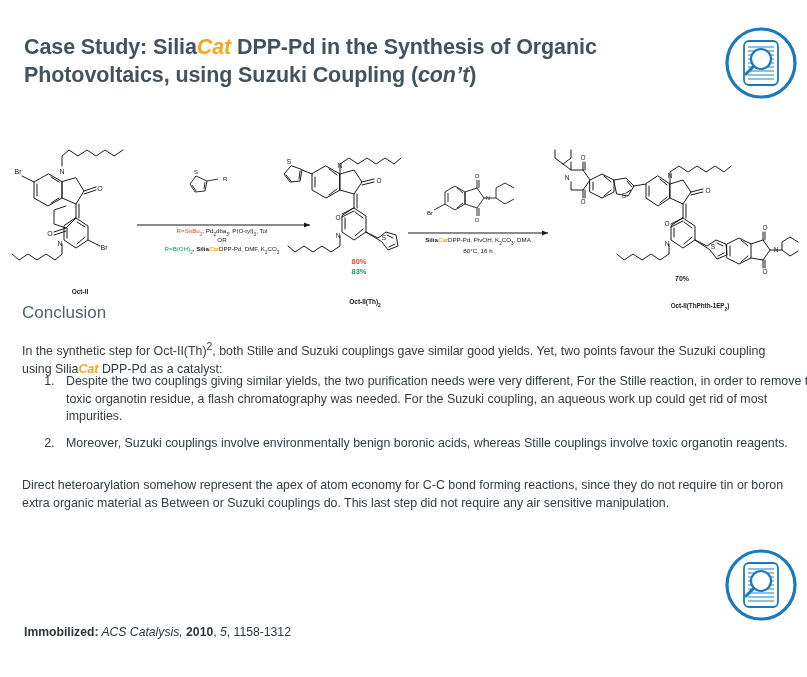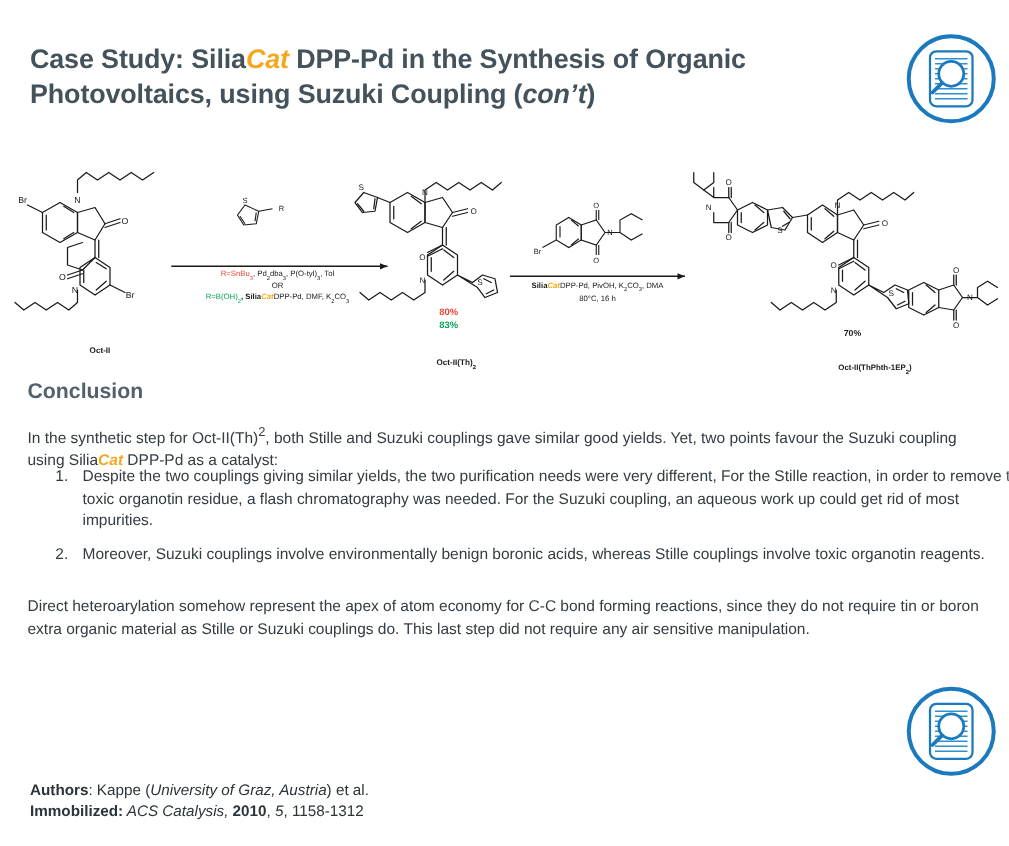--- a/index.html
+++ b/index.html
@@ -56,7 +56,7 @@
   .scheme {
     position: absolute;
     left: 10px;
-    top: 124px;
+    top: 136px;
     width: 790px;
     height: 180px;
   }

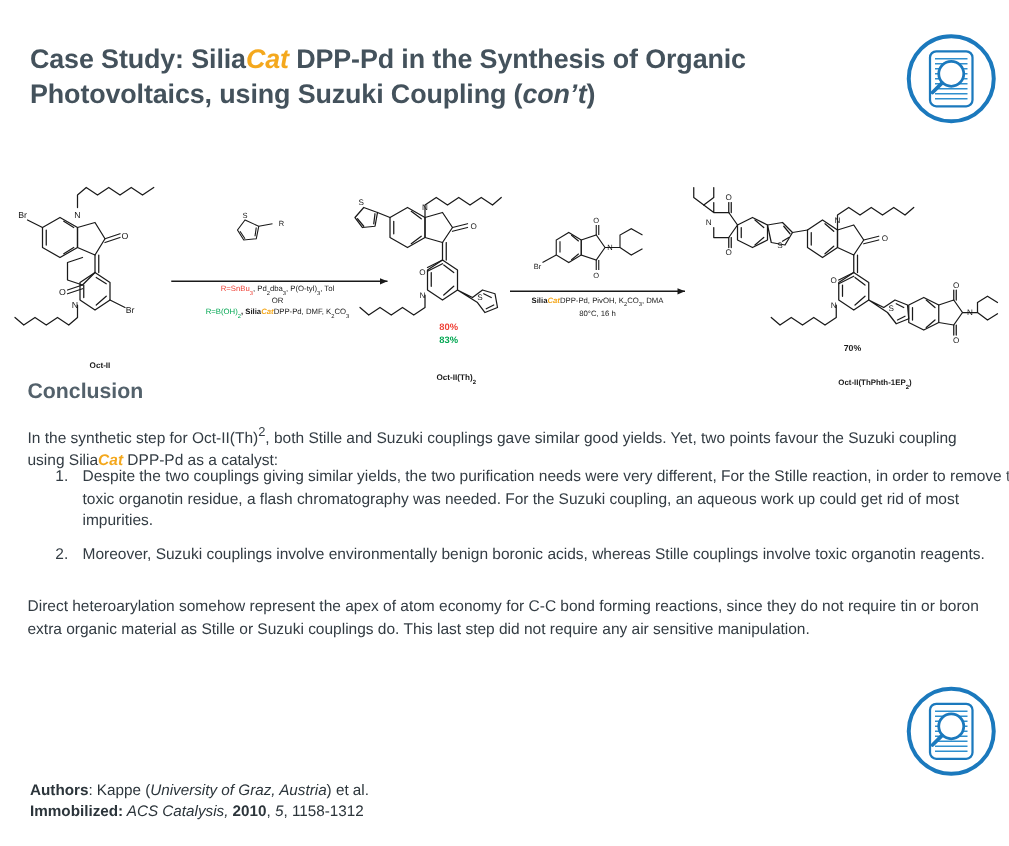--- a/index.html
+++ b/index.html
@@ -69,7 +69,7 @@
     top: 303px;
     font-size: 17px;
     color: #53616b;
-    font-weight: bold;
+    font-weight: normal;
   }
   .body-text {
     position: absolute;

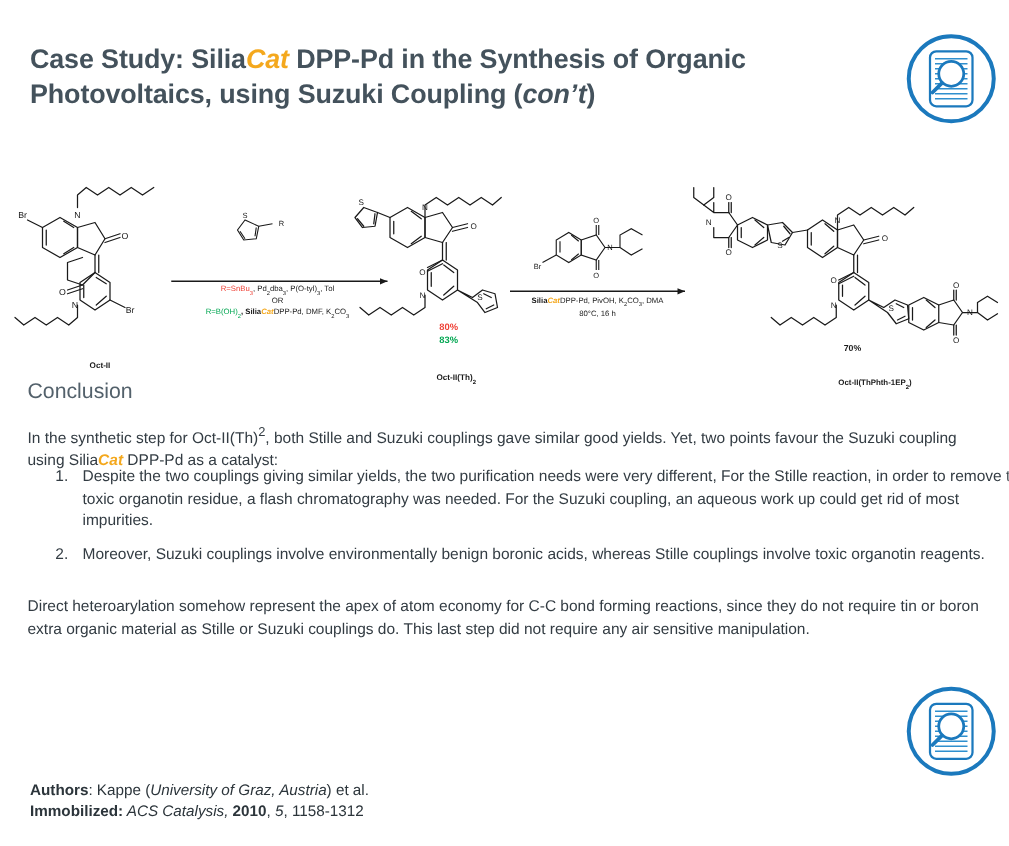--- a/index.html
+++ b/index.html
@@ -344,7 +344,7 @@
     <li>Moreover, Suzuki couplings involve environmentally benign boronic acids, whereas Stille couplings involve toxic organotin reagents.</li>
   </ol>
 
-  <div class="body-text para-2">Direct heteroarylation somehow represent the apex of atom economy for C-C bond forming reactions, since they do not require tin or boron extra organic material as Stille or Suzuki couplings do. This last step did not require any air sensitive manipulation.</div>
+  <div class="body-text para-2">Direct heteroarylation somehow represent the apex of atom economy for C-C bond forming reactions, since they do not require tin or boron extra organic material as Between or Suzuki couplings do. This last step did not require any air sensitive manipulation.</div>
 
 
   <div class="meta-block">

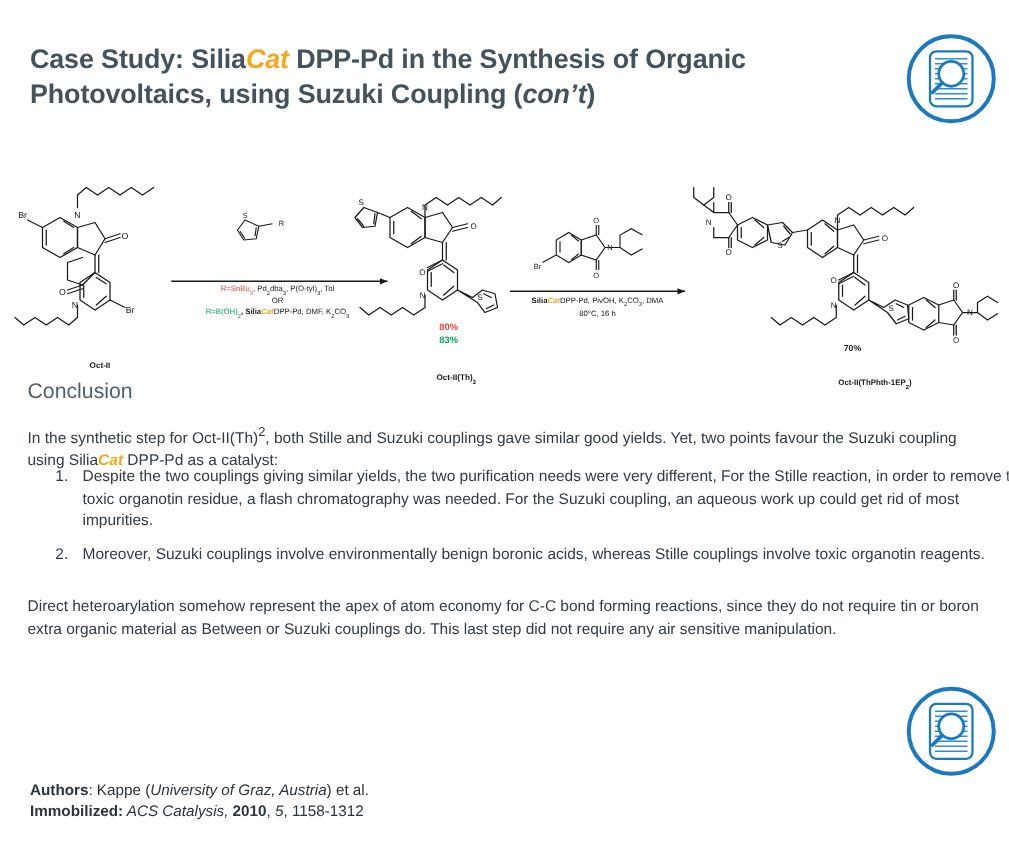--- a/index.html
+++ b/index.html
@@ -348,7 +348,6 @@
 
 
   <div class="meta-block">
-    <div><b>Authors</b><span>: Kappe (</span><i>University of Graz, Austria</i><span>) et al.</span></div>
     <div><b>Immobilized:</b><i> ACS Catalysis,</i><b> 2010</b><span>, </span><i>5</i><span>, 1158-1312</span></div>
   </div>
 

